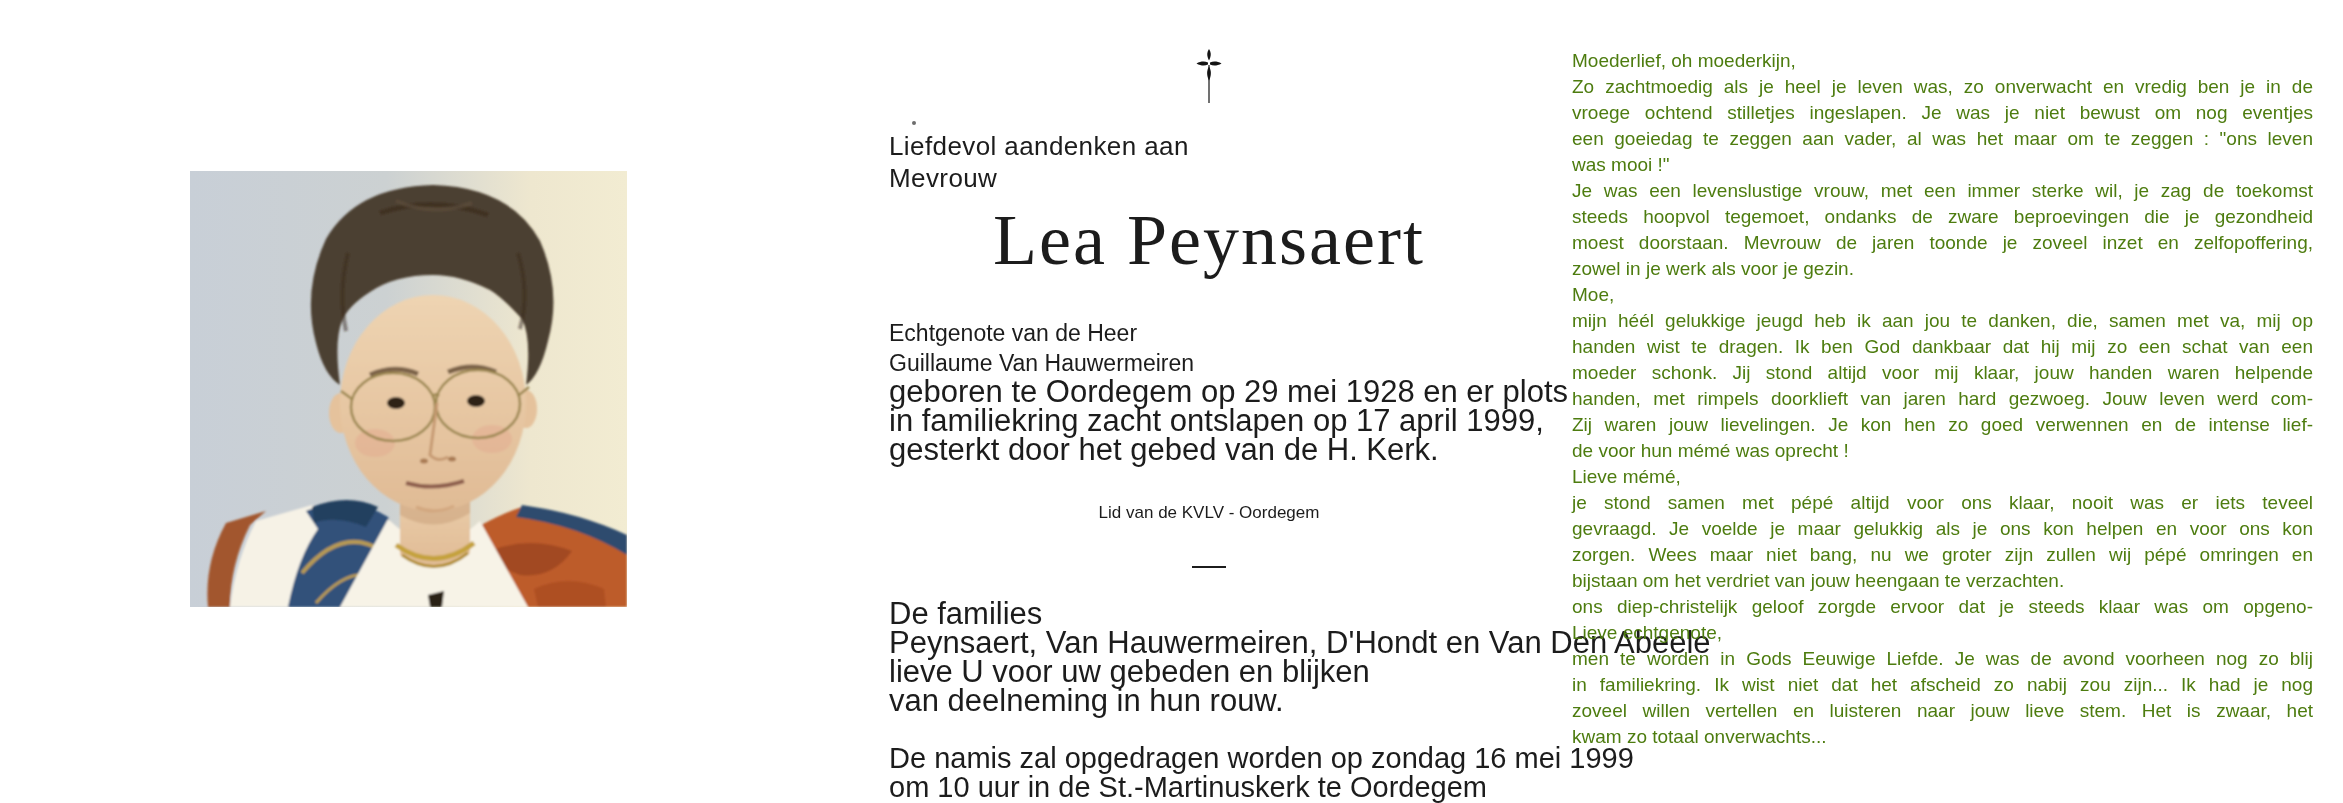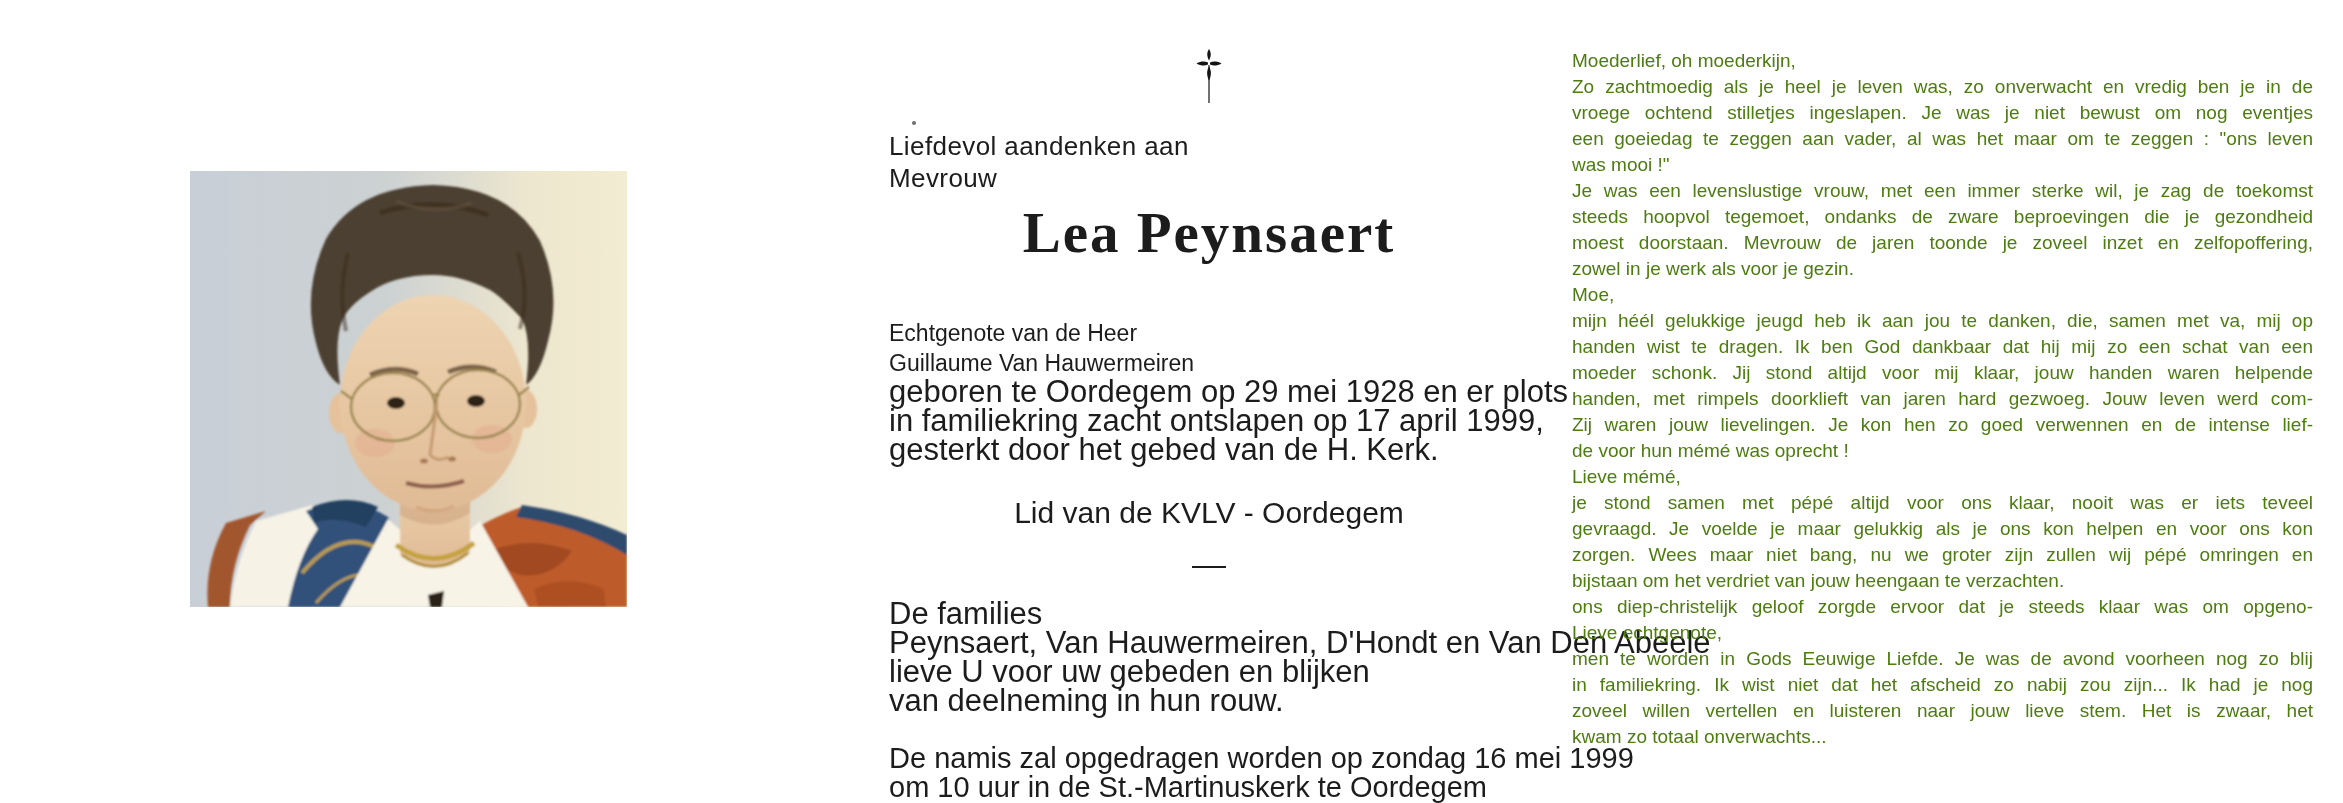--- a/index.html
+++ b/index.html
@@ -15,8 +15,8 @@
   .cblock{position:absolute;left:0;width:100%;}
   .cross{position:absolute;left:307px;top:49px;width:26px;height:54px;}
   #intro{top:130px;font-size:26px;line-height:32px;letter-spacing:0.4px;}
-  #name{top:204px;font-family:"Liberation Serif",serif;font-weight:bold;
-        font-size:57px;line-height:1;letter-spacing:2px;}
+  #name{top:204px;font-family:"Liberation Serif",serif;font-weight:normal;
+        font-size:72px;line-height:1;letter-spacing:2px;}
   #spouse{top:318px;font-size:23px;line-height:30px;}
   #born{top:377px;font-size:31px;line-height:29px;}
   #lid{top:498px;font-size:30px;line-height:29px;}

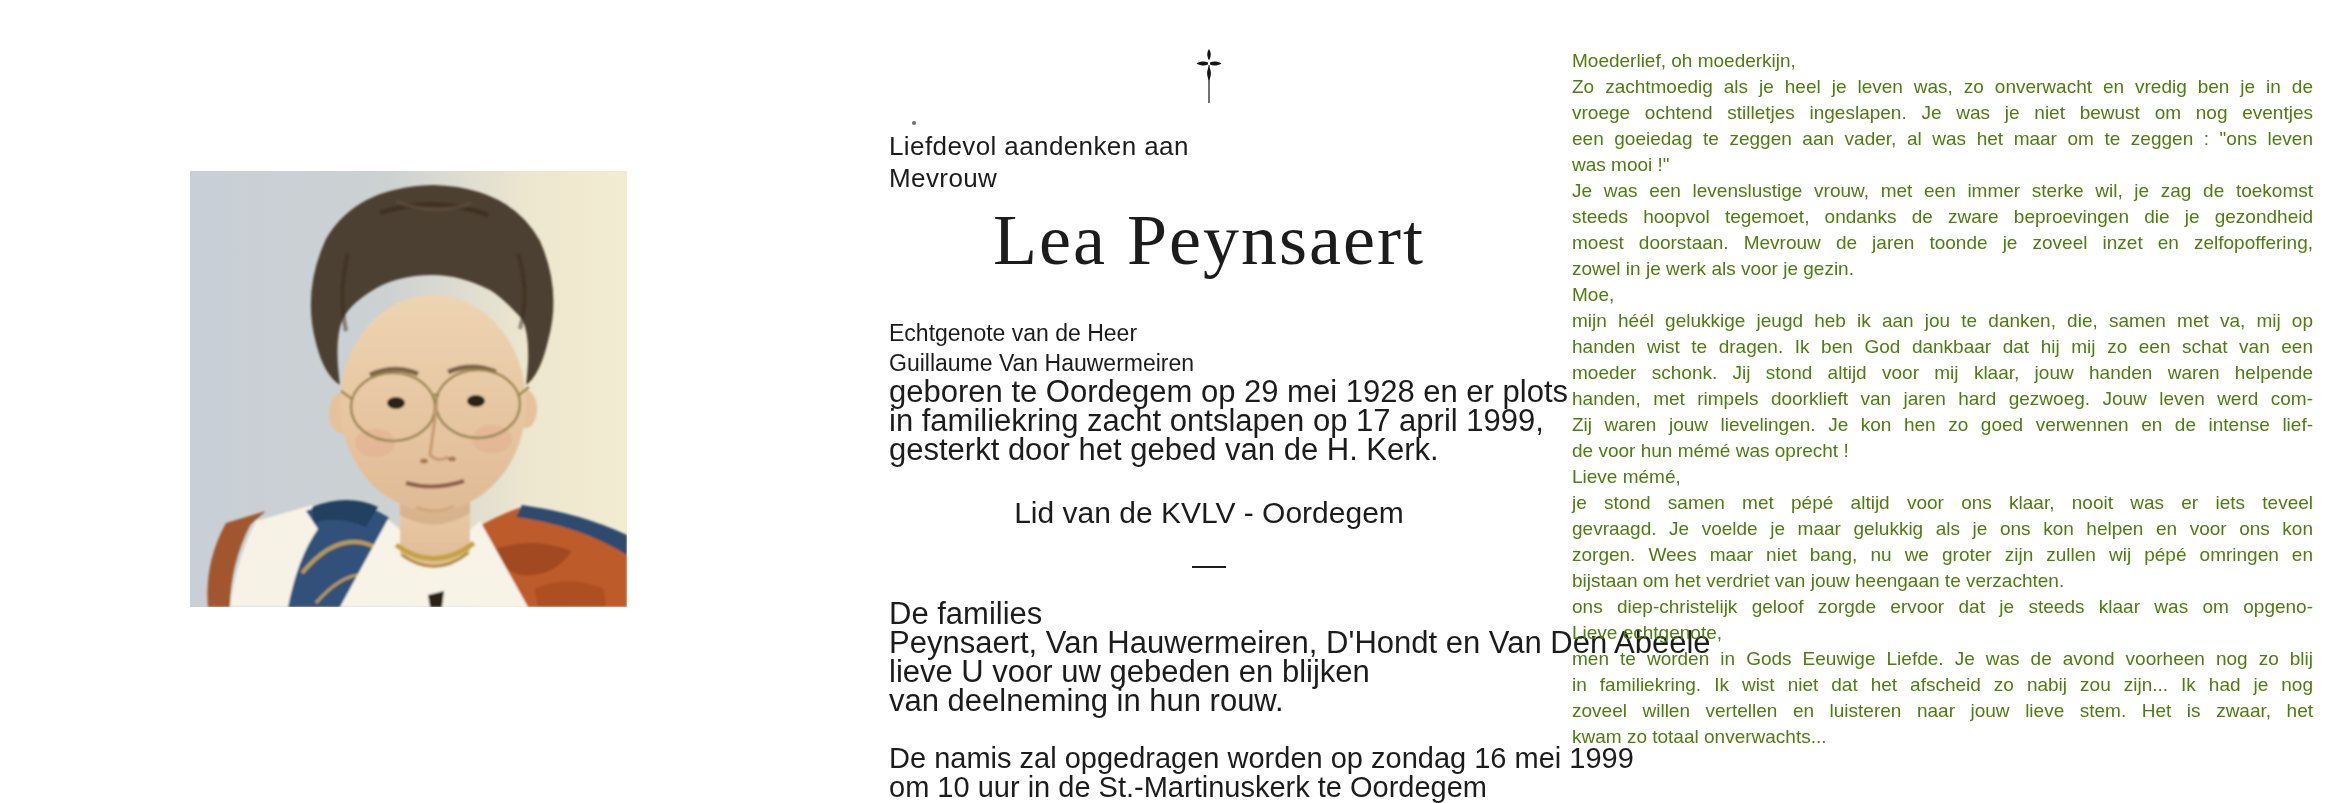--- a/index.html
+++ b/index.html
@@ -19,7 +19,7 @@
         font-size:72px;line-height:1;letter-spacing:2px;}
   #spouse{top:318px;font-size:23px;line-height:30px;}
   #born{top:377px;font-size:31px;line-height:29px;}
-  #lid{top:498px;font-size:30px;line-height:29px;}
+  #lid{top:498px;font-size:17px;line-height:29px;}
   .divider{position:absolute;top:566px;left:50%;transform:translateX(-50%);
            width:34px;height:2px;background:#1c1c1c;}
   #families{top:599px;font-size:31px;line-height:29px;}

